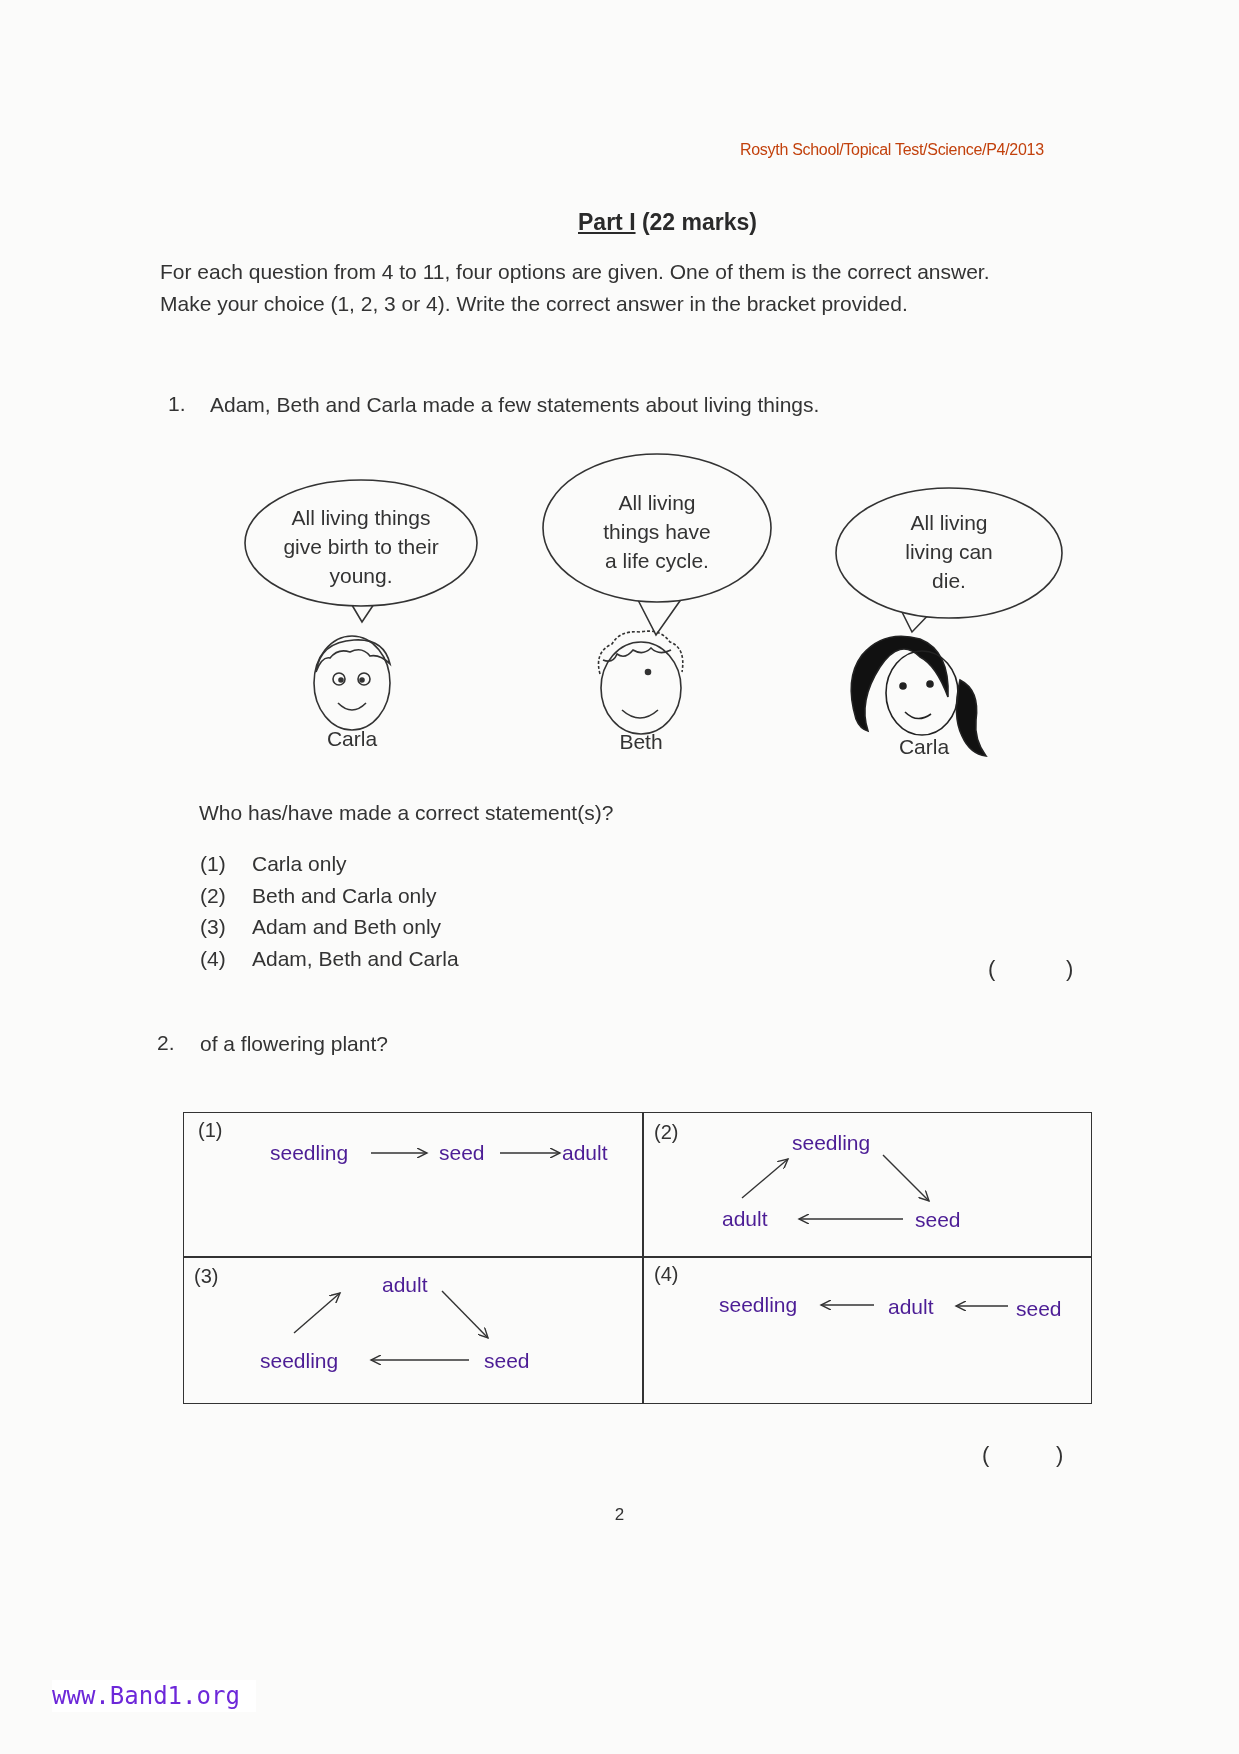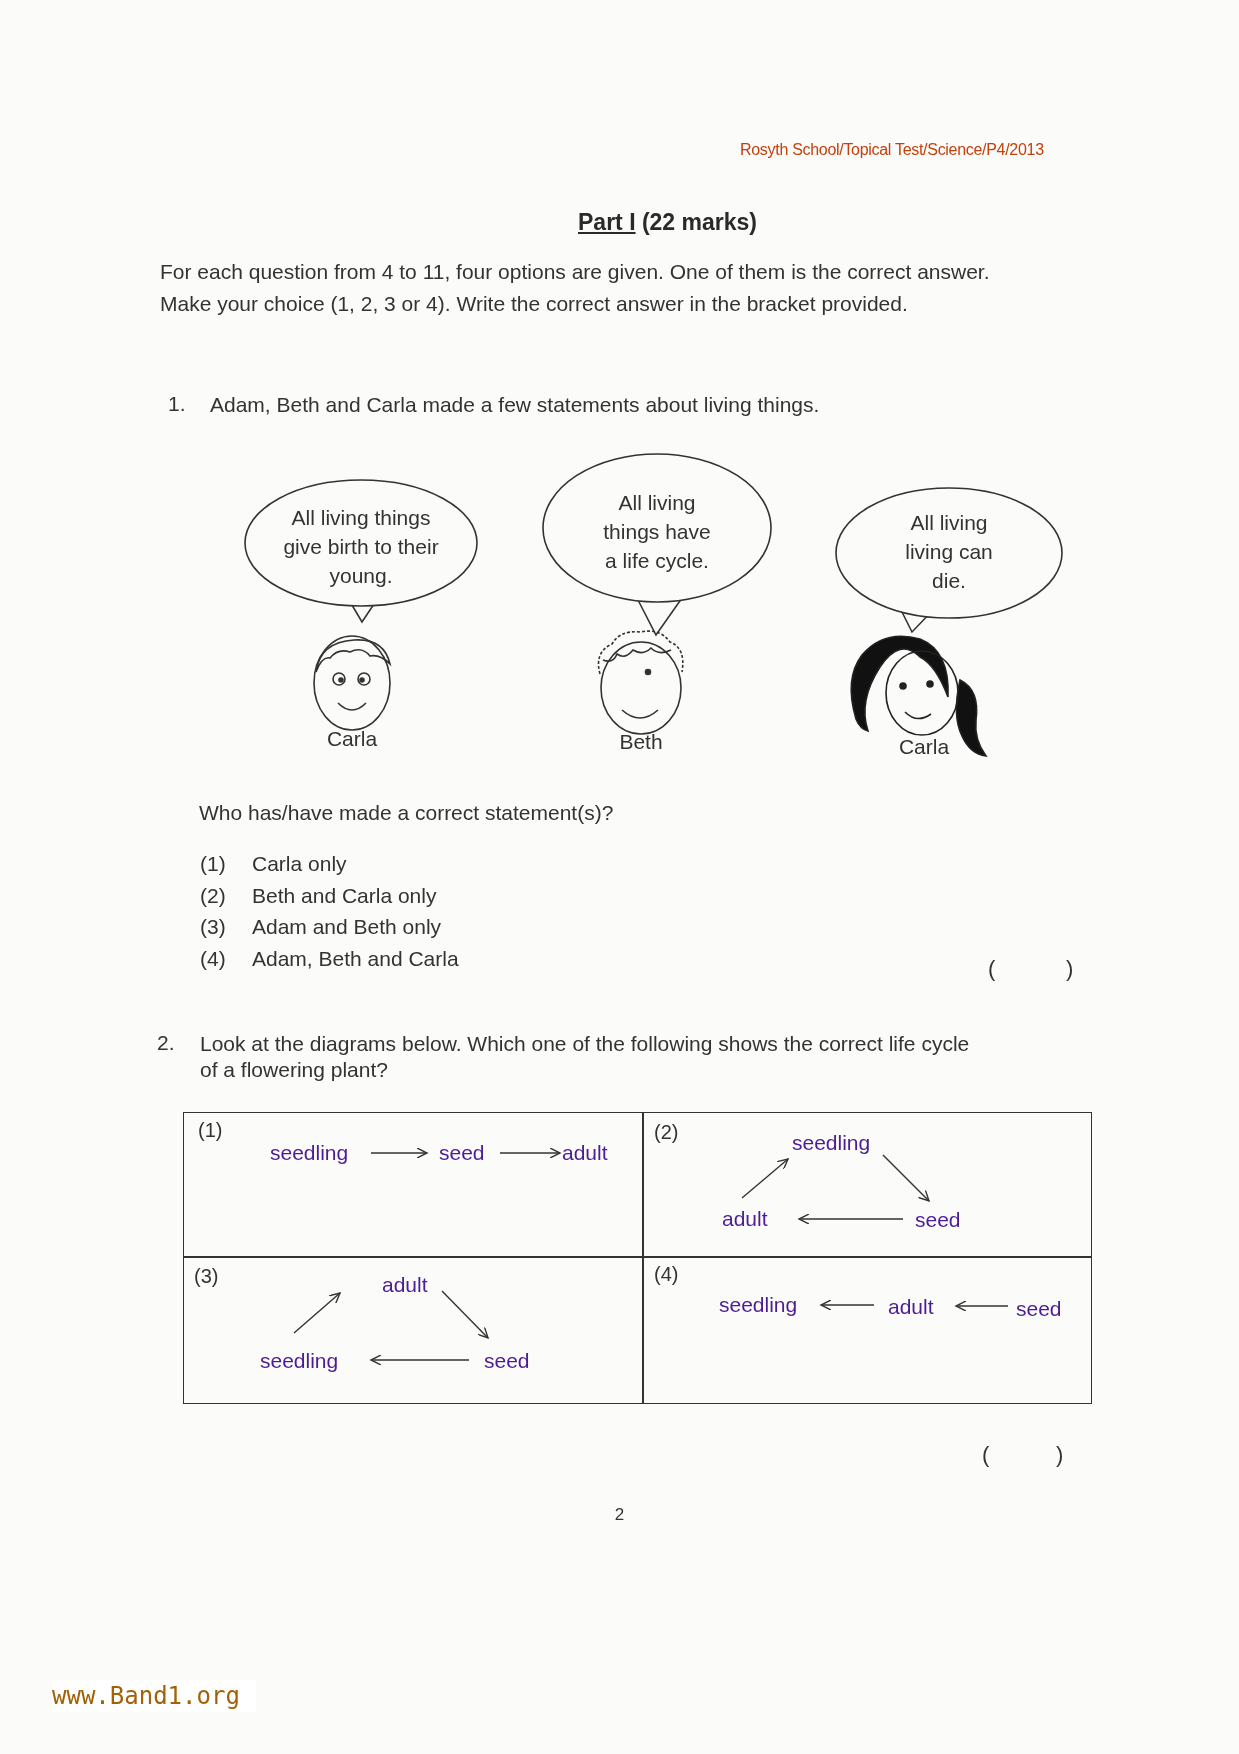--- a/index.html
+++ b/index.html
@@ -139,7 +139,6 @@
 
 <div class="abs q-num" style="left:157px; top:1031px;">2.</div>
 <div class="abs q-text" style="left:200px; top:1031px;">
-  <div>Look at the diagrams below. Which one of the following shows the correct life cycle</div>
   <div>of a flowering plant?</div>
 </div>
 

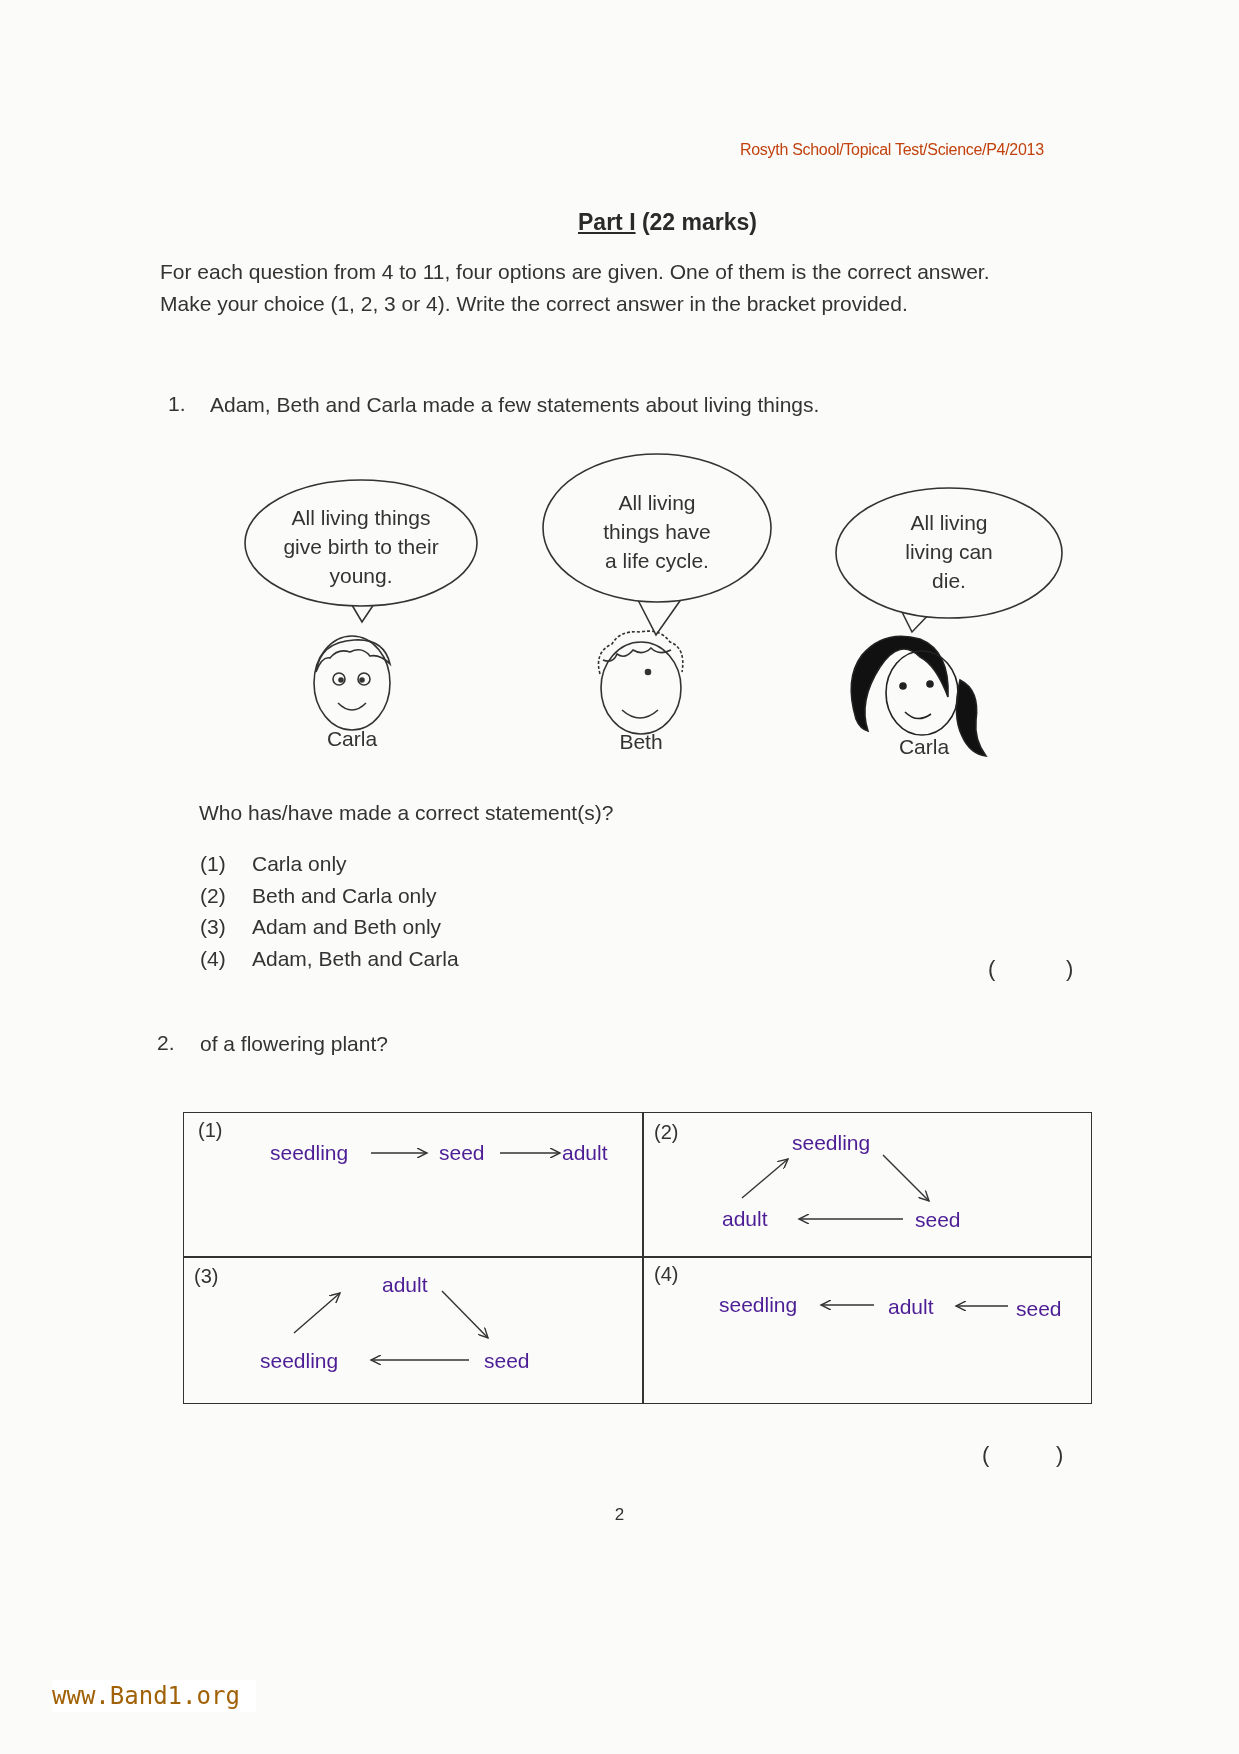--- a/index.html
+++ b/index.html
@@ -27,7 +27,7 @@
   .cell-label { position: absolute; font-size: 20px; color: #333; }
   .word { position: absolute; font-size: 21px; color: #4c1d95; }
   .page-num { left: 0; width: 1239px; top: 1505px; text-align: center; font-size: 17px; color: #333; }
-  .watermark { left: 52px; top: 1680px; font-family: "DejaVu Sans Mono", monospace; font-size: 24px; color: #a16207; background: #fff; padding: 2px 16px 2px 0; }
+  .watermark { left: 52px; top: 1680px; font-family: "DejaVu Sans Mono", monospace; font-size: 24px; color: #6d28d9; background: #fff; padding: 2px 16px 2px 0; }
   svg.art { position: absolute; left: 0; top: 0; }
 </style>
 </head>

